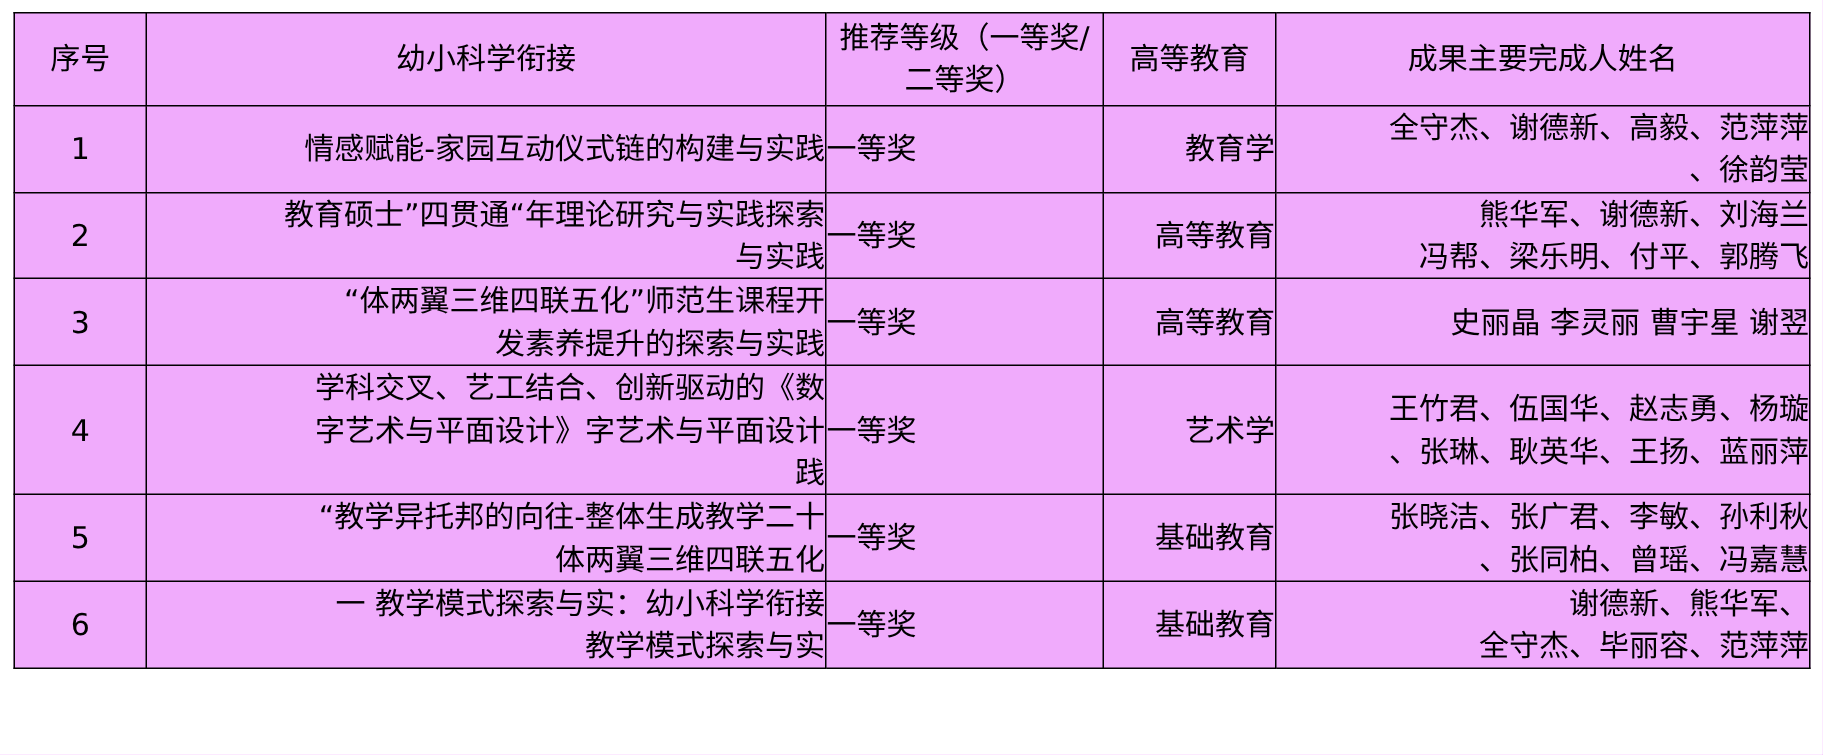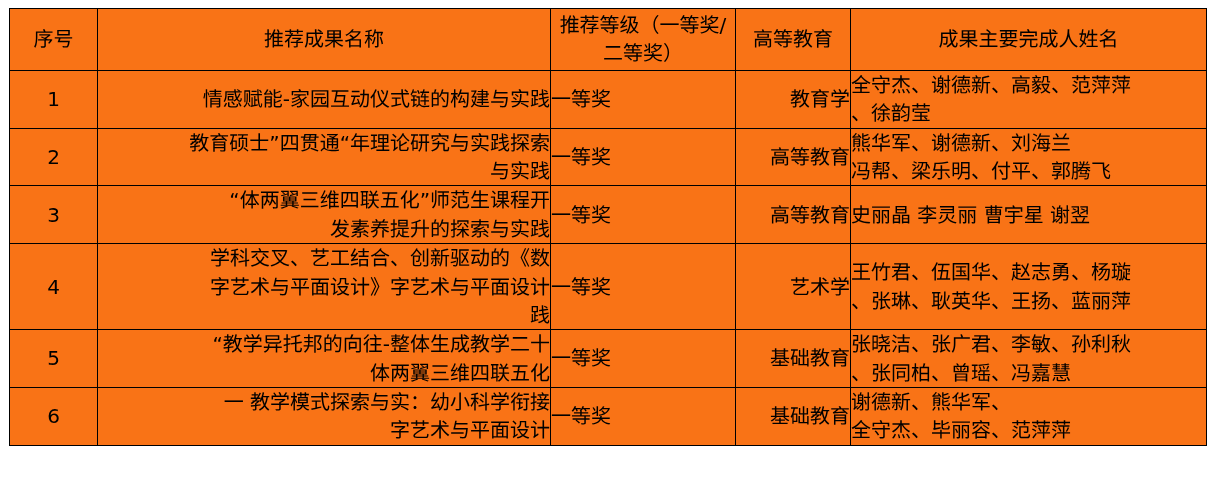--- a/index.html
+++ b/index.html
@@ -29,7 +29,7 @@
     width: 1197px;
     border-collapse: collapse;
     table-layout: fixed;
-    background: #f97316;
+    background: #f0abfc;
   }
   table.award-table td,
   table.award-table th {

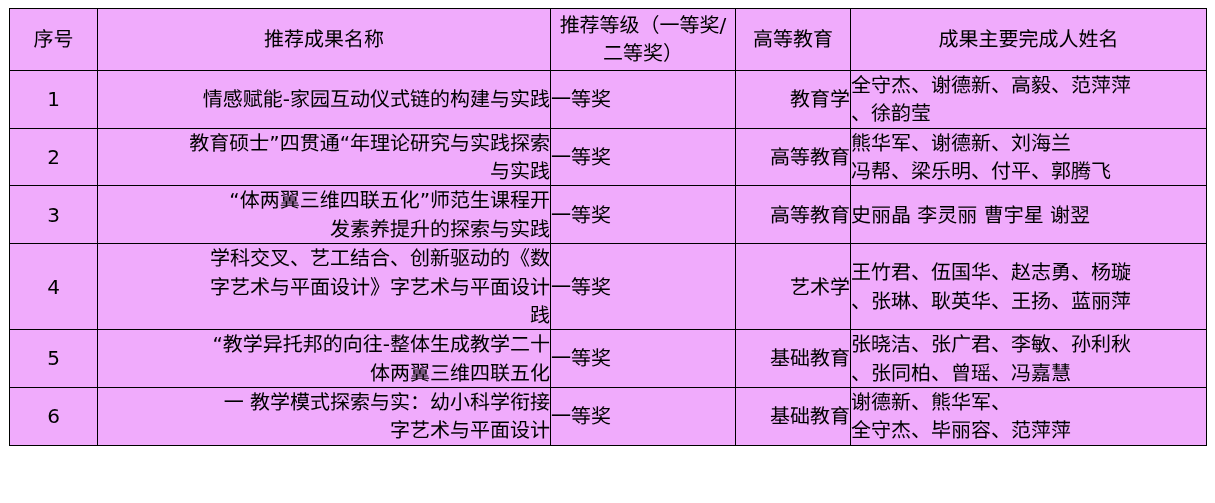--- a/index.html
+++ b/index.html
@@ -106,7 +106,7 @@
     <thead>
       <tr>
         <td>序号</td>
-        <td>推荐成果名称</td>
+        <td>幼小科学衔接</td>
         <td class="hdr-level">推荐等级（一等奖/二等奖）</td>
         <td>高等教育</td>
         <td>成果主要完成人姓名</td>

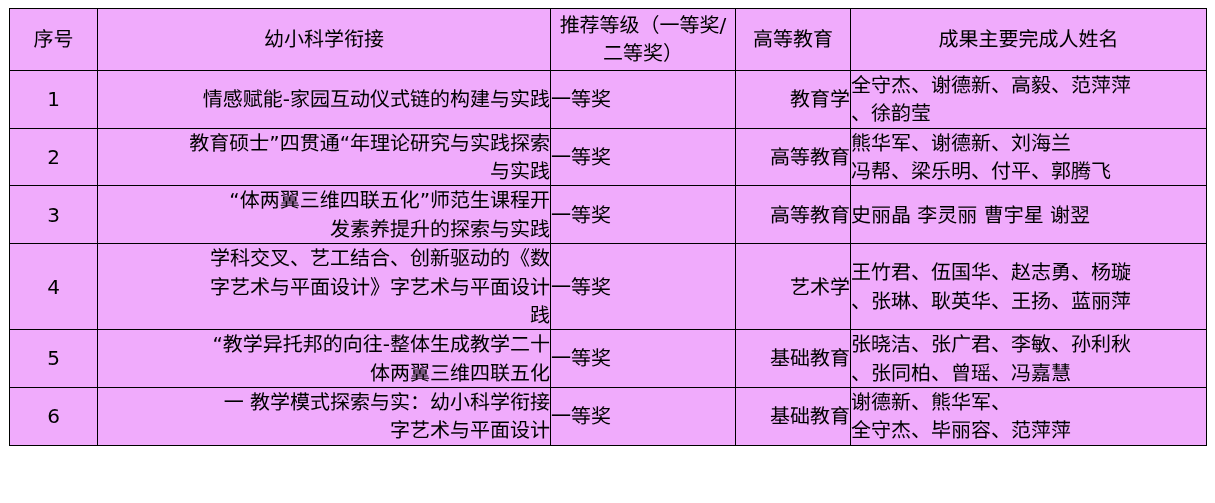--- a/index.html
+++ b/index.html
@@ -82,7 +82,7 @@
     font-size: 20px;
   }
   td.cell-ppl {
-    text-align: left;
+    text-align: right;
     vertical-align: middle;
     padding: 2px 4px;
     font-size: 20px;

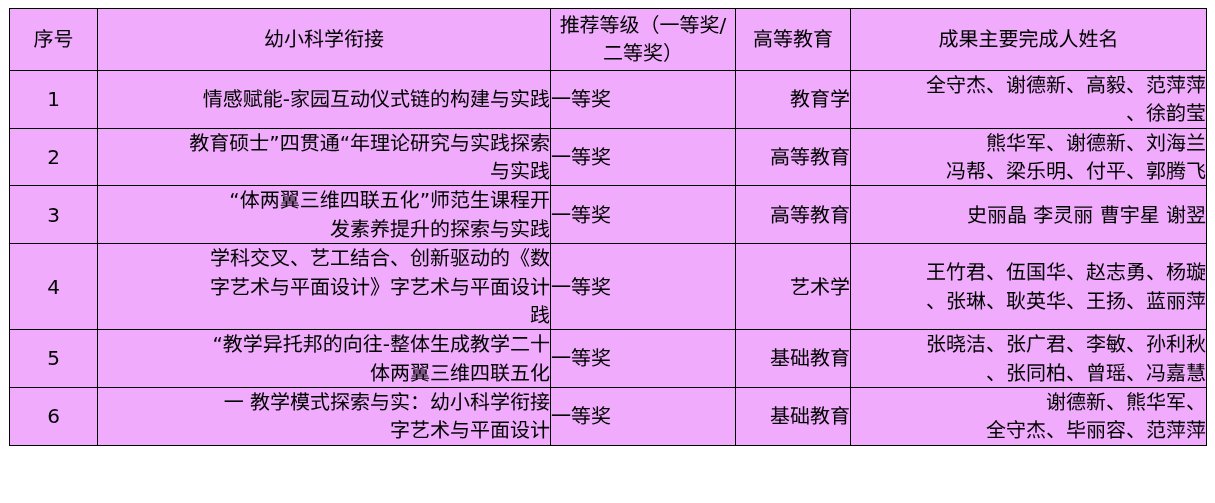--- a/index.html
+++ b/index.html
@@ -182,7 +182,7 @@
           <td class="cell-seq">6</td>
           <td class="cell-name">
             <span class="name-line">一 教学模式探索与实：幼小科学衔接</span>
-            <span class="name-line">字艺术与平面设计</span>
+            <span class="name-line">教学模式探索与实</span>
           </td>
           <td class="cell-level">一等奖</td>
           <td class="cell-disc">基础教育</td>

